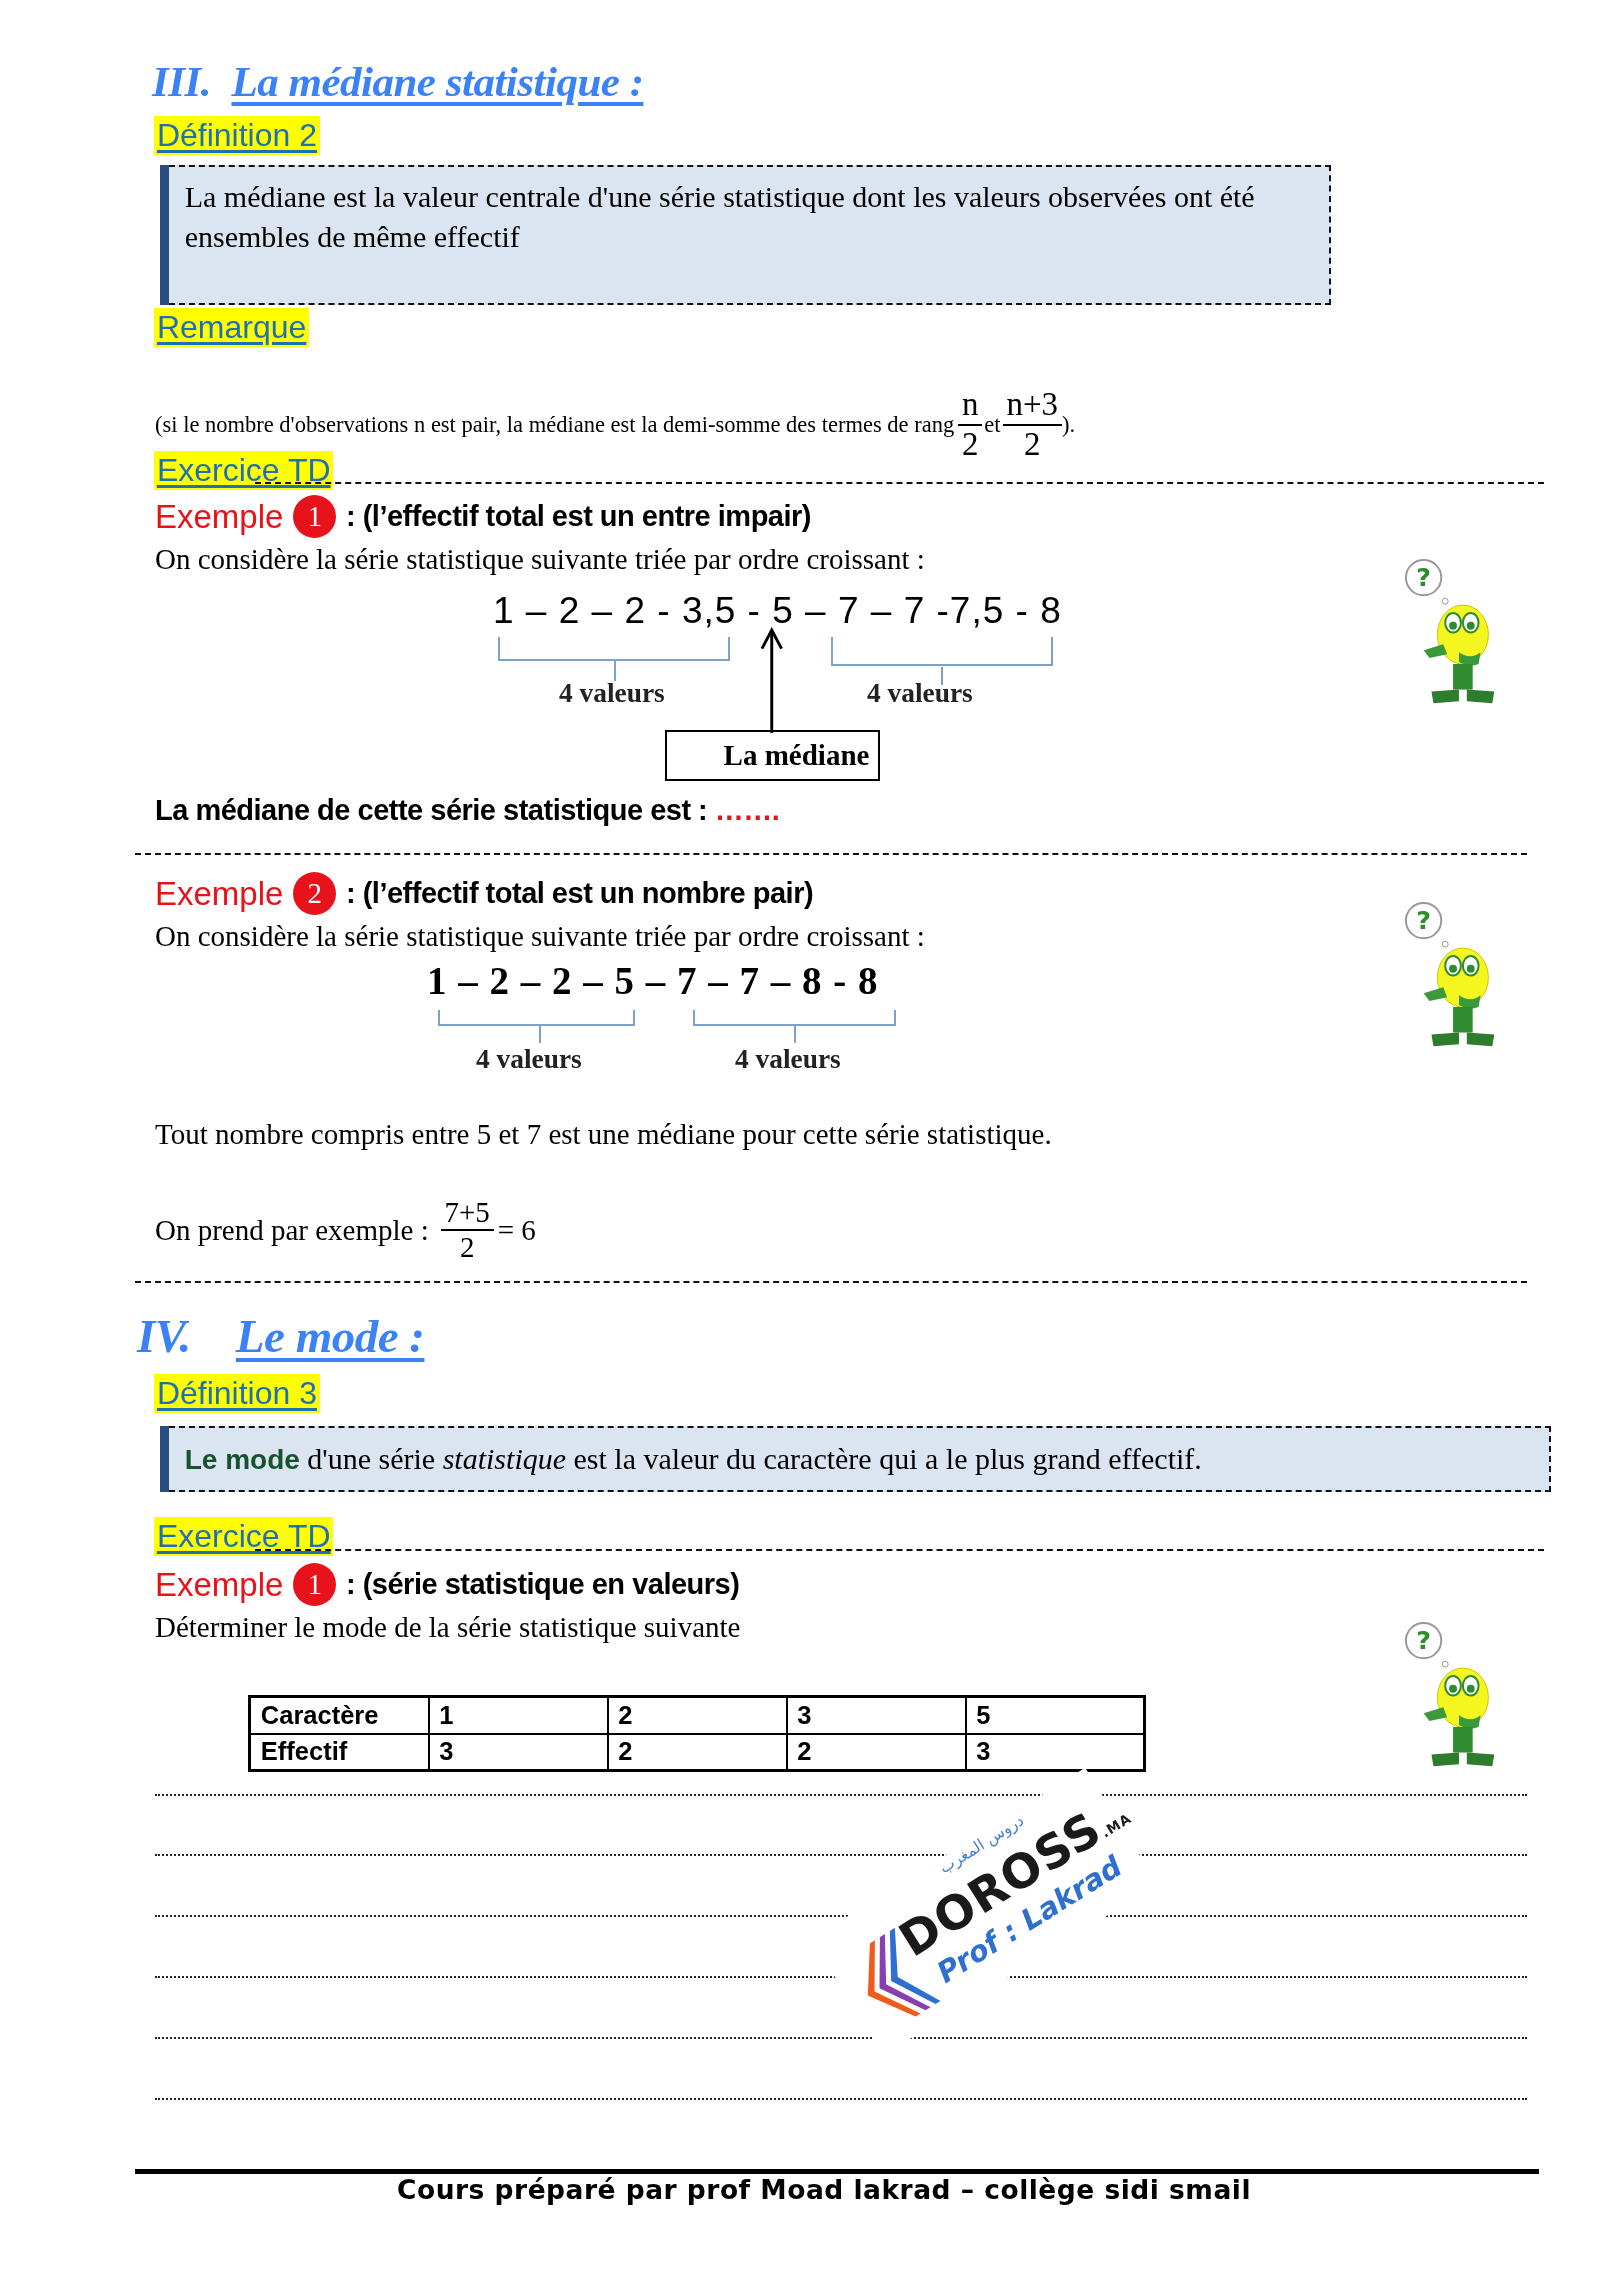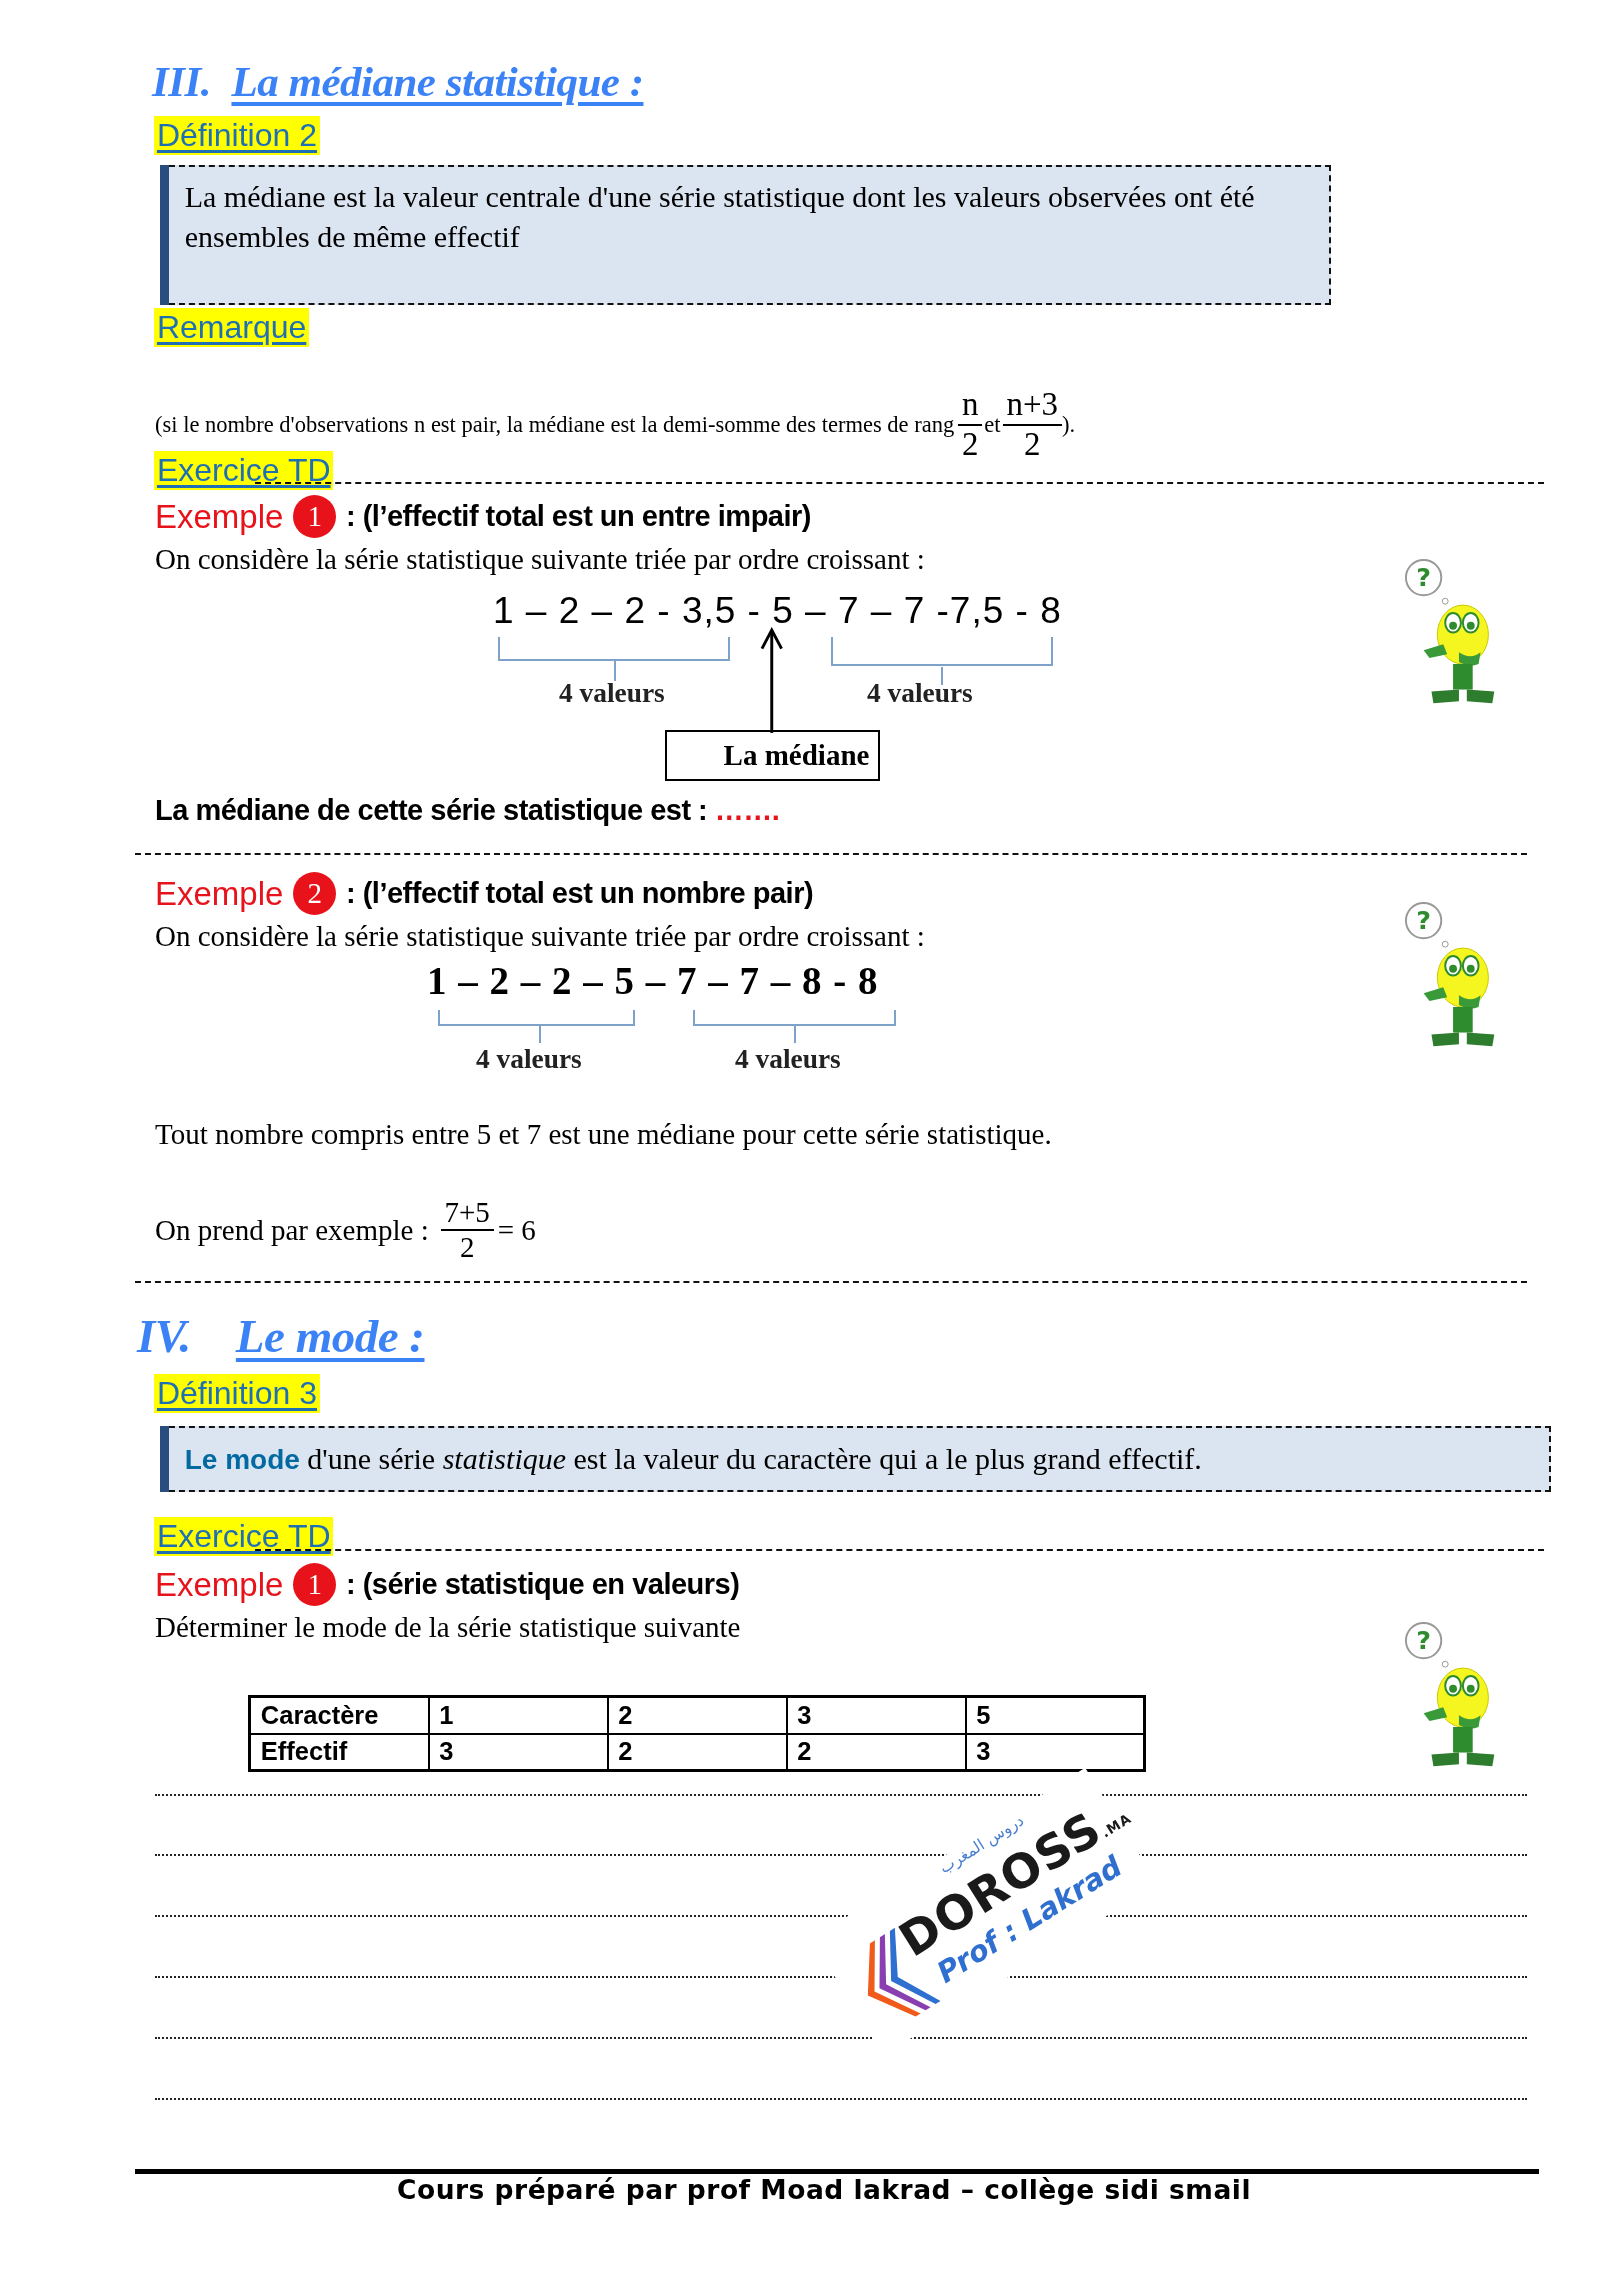--- a/index.html
+++ b/index.html
@@ -179,7 +179,7 @@
 <div class="abs defbar" style="left:160px; top:1426px; height:66px;"></div>
 <div class="abs defbox" style="left:169px; top:1426px; width:1382px; height:66px;">
   <div class="body-text" style="position:absolute; left:15.7px; top:10.8px; font-size:30px;">
-    <span style="color:#0369a1; font-family:'Liberation Sans', sans-serif; font-weight:bold; font-size:28px;text-align:center;">Le mode</span><span> d'une série </span><em>statistique</em><span> est la valeur du caractère qui a le plus grand effectif.</span>
+    <span style="color:#14532d; font-family:'Liberation Sans', sans-serif; font-weight:bold; font-size:28px;text-align:center;">Le mode</span><span> d'une série </span><em>statistique</em><span> est la valeur du caractère qui a le plus grand effectif.</span>
   </div>
 </div>
 

